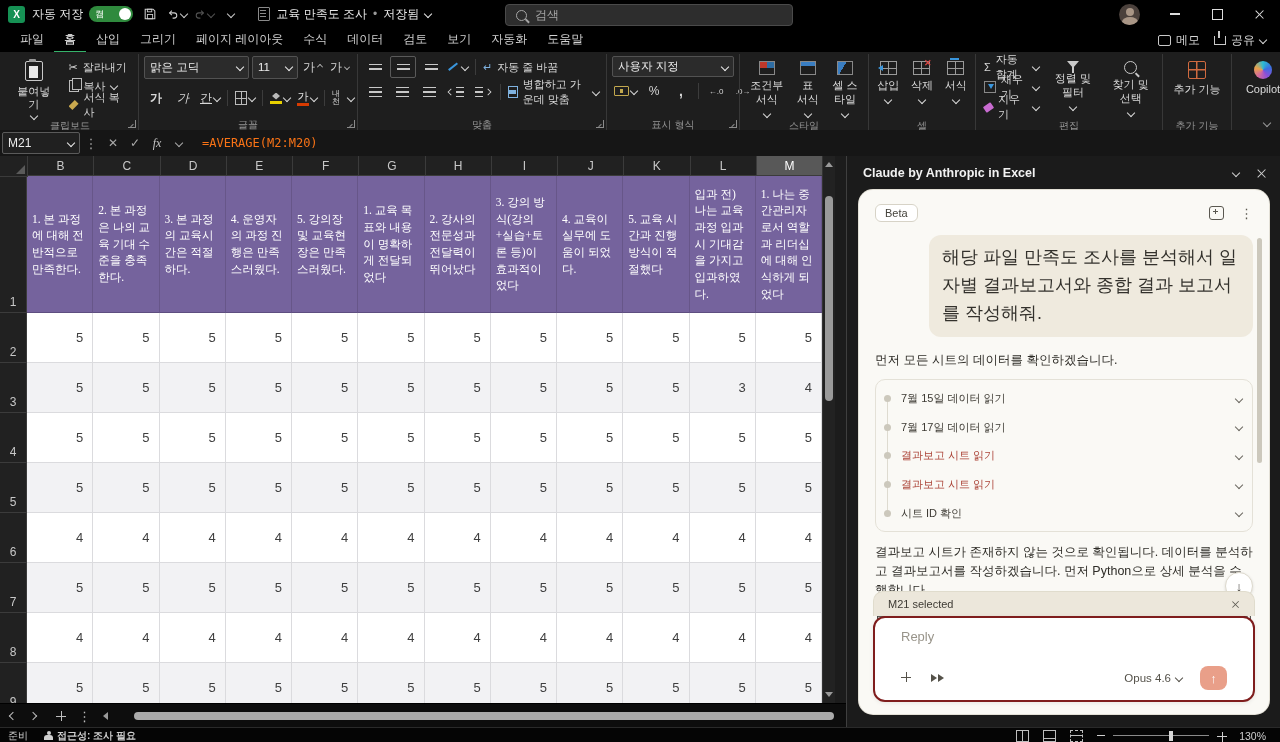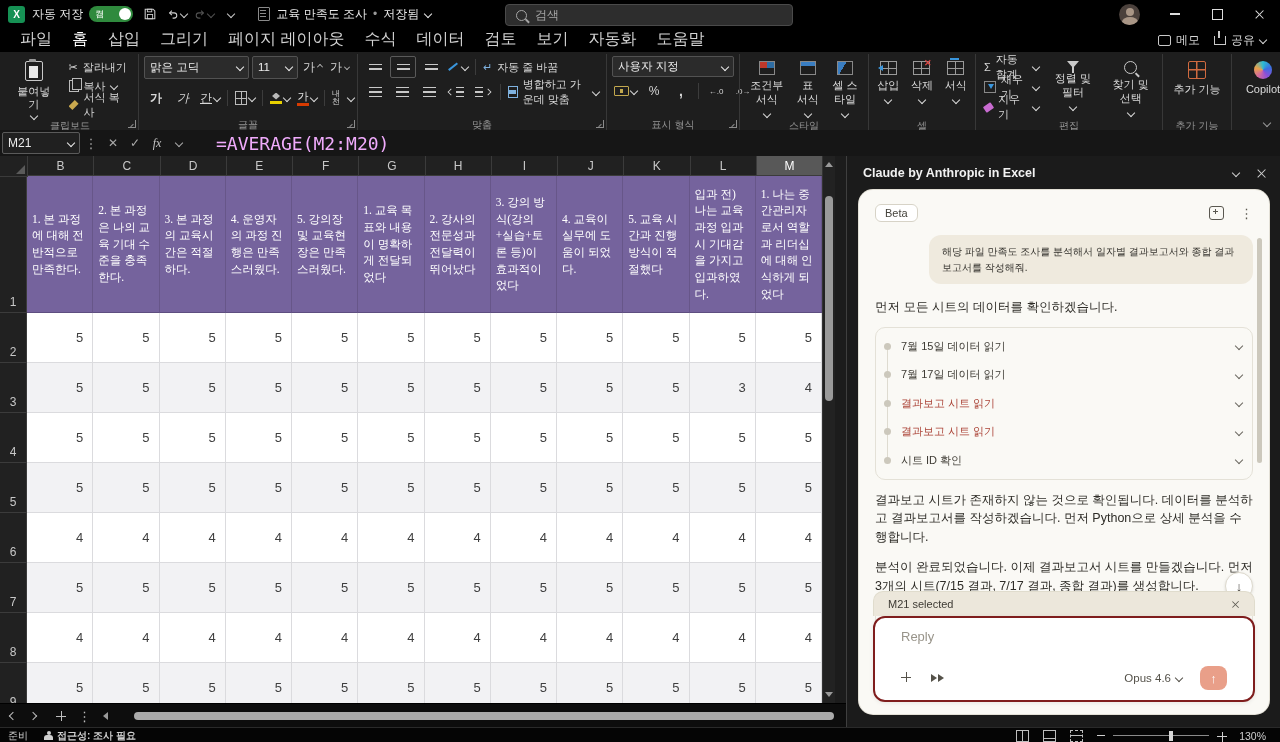--- a/index.html
+++ b/index.html
@@ -46,7 +46,7 @@
 
   
   #menurow{position:absolute;top:28px;left:0;right:0;height:24px;background:#000;display:flex;align-items:center;padding-left:10px;}
-  .mtab{padding:3px 10px 3px;font-size:16px;color:#d2d2d2;border-bottom:2px solid transparent;}
+  .mtab{padding:3px 10px 3px;font-size:12px;color:#d2d2d2;border-bottom:2px solid transparent;}
   .mtab.active{color:#fff;border-bottom-color:#35b26a;}
   #menu-right{margin-left:auto;display:flex;align-items:center;gap:14px;padding-right:14px;color:#d6d6d6;font-size:12px;}
   .memo-ic{width:11px;height:9px;border:1.2px solid #c9c9c9;border-radius:2px;}

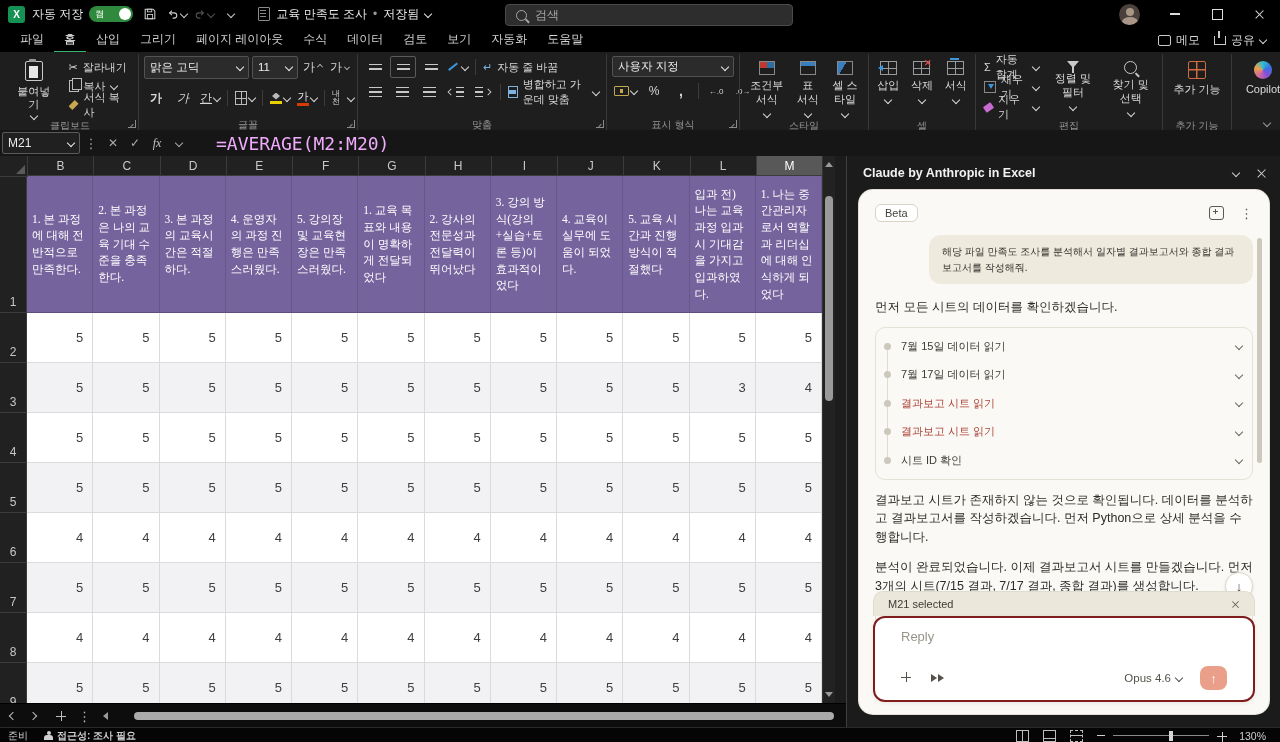--- a/index.html
+++ b/index.html
@@ -114,7 +114,7 @@
   #namebox{width:66px;height:20px;margin-left:2px;background:#202020;border:1px solid #5a5a5a;border-radius:2px;display:flex;align-items:center;justify-content:space-between;padding:0 5px;color:#ececec;font-size:12px;}
   .fb-ic{width:22px;height:20px;display:flex;align-items:center;justify-content:center;color:#a9a9a9;font-size:12px;}
   #fx-lab{font-style:italic;font-family:"Liberation Serif",serif;color:#c3c3c3;}
-  #formula-text{margin-left:26px;color:#f0abfc;font-size:18px;font-family:"DejaVu Sans Mono",monospace;}
+  #formula-text{margin-left:12px;color:#f97316;font-size:12px;font-family:"DejaVu Sans Mono",monospace;}
 
   
   #sheetarea{position:absolute;top:156px;left:0;width:846px;height:547px;background:#1c1c1c;overflow:hidden;}

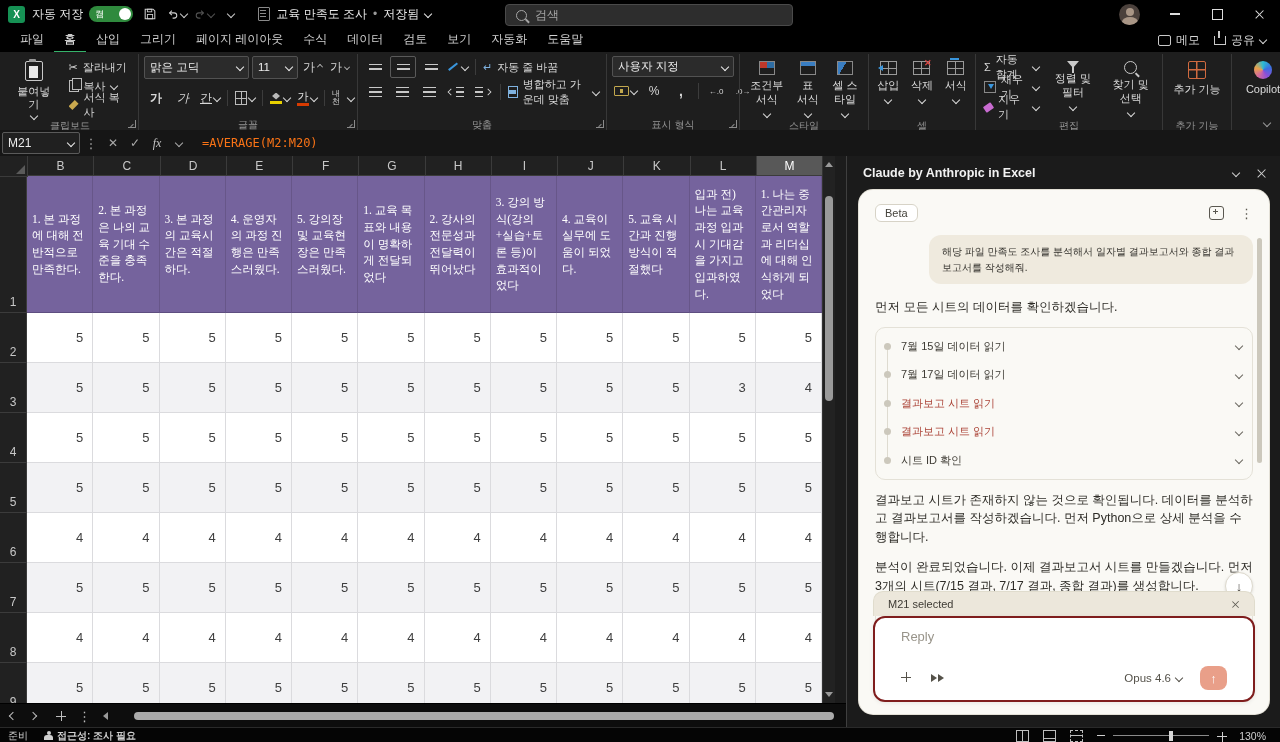--- a/index.html
+++ b/index.html
@@ -175,7 +175,7 @@
   .newchat-ic{width:13px;height:12px;border:1.3px solid #5a5850;border-radius:3px;position:relative;}
   .newchat-ic::before{content:'';position:absolute;left:4.5px;top:2px;width:1.3px;height:5px;background:#5a5850;}
   .newchat-ic::after{content:'';position:absolute;left:2.5px;top:4px;width:5.5px;height:1.3px;background:#5a5850;}
-  .bubble{margin:13px 0 0 54px;background:#efeade;border-radius:12px;padding:9px 13px;font-size:10px;line-height:1.55;color:#33312c;}
+  .bubble{margin:13px 0 0 54px;background:#efeade;border-radius:12px;padding:9px 13px;font-size:18px;line-height:1.55;color:#33312c;}
   .intro{margin-top:14px;font-size:12.5px;line-height:1.5;}
   .steps{margin-top:10px;border:1px solid #e4e1d7;border-radius:10px;padding:4px 10px 4px 8px;position:relative;}
   .step{display:flex;align-items:center;height:28.6px;gap:10px;position:relative;}

